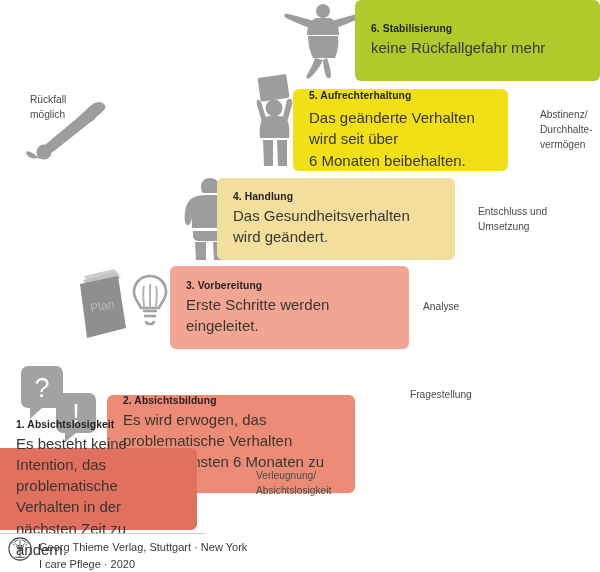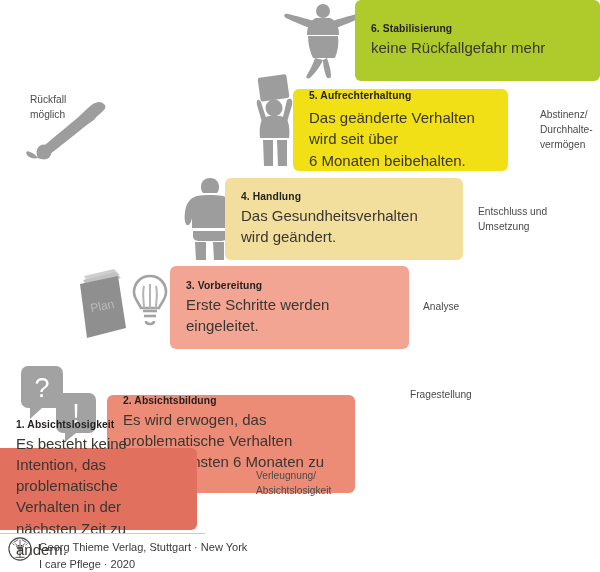--- a/index.html
+++ b/index.html
@@ -38,7 +38,7 @@
   #box1{left:0px;  top:448px;width:197px;height:82px;}
   #box2{left:107px;top:361px;width:248px;height:98px;}
   #box3{left:170px;top:266px;width:239px;height:83px;}
-  #box4{left:225px;top:178px;width:238px;height:82px;}
+  #box4{left:217px;top:178px;width:238px;height:82px;}
   #box5{left:293px;top:89px; width:215px;height:82px;justify-content:space-between;}
   #box6{left:355px;top:0px;  width:245px;height:81px;}
 

